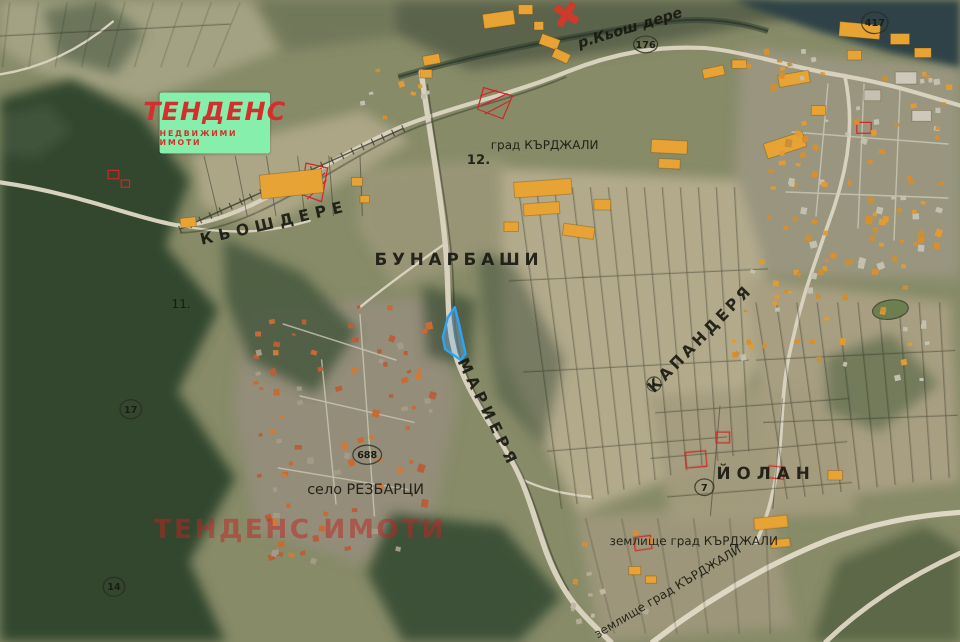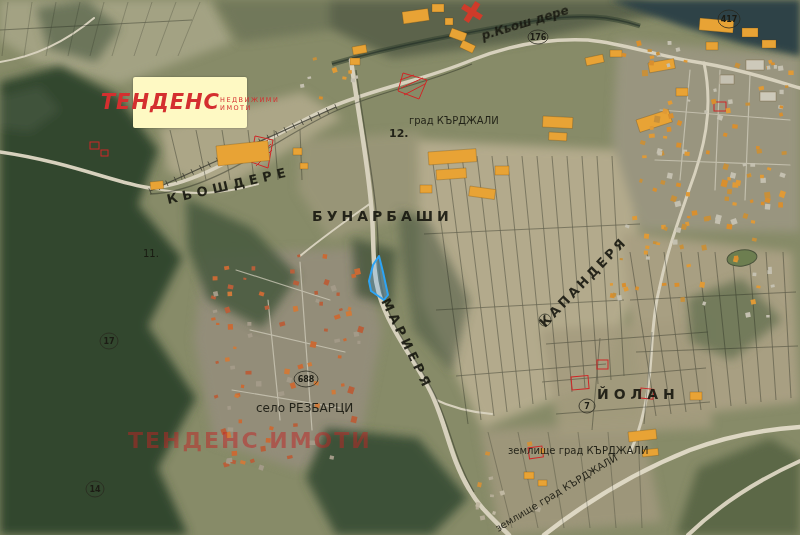--- a/index.html
+++ b/index.html
@@ -15,8 +15,8 @@
   .mell{fill:none;stroke:#2a2a20;stroke-width:1;opacity:.8;}
   .wm{font-size:22px;font-weight:700;letter-spacing:2px;fill:#c02525;opacity:.5;}
   
-  .logo{position:absolute;left:133px;top:77px;width:114px;height:51px;background:#fef9c3;
-        border-radius:2px;display:flex;align-items:center;
+  .logo{position:absolute;left:133px;top:77px;width:92px;height:51px;background:#86efac;
+        border-radius:2px;display:flex;flex-direction:column;align-items:center;
         justify-content:center;box-shadow:0 0 2px rgba(0,0,0,.35);}
   .logo-title{font-style:italic;font-weight:800;font-size:21px;color:#d42f2f;
               letter-spacing:1px;line-height:1;}

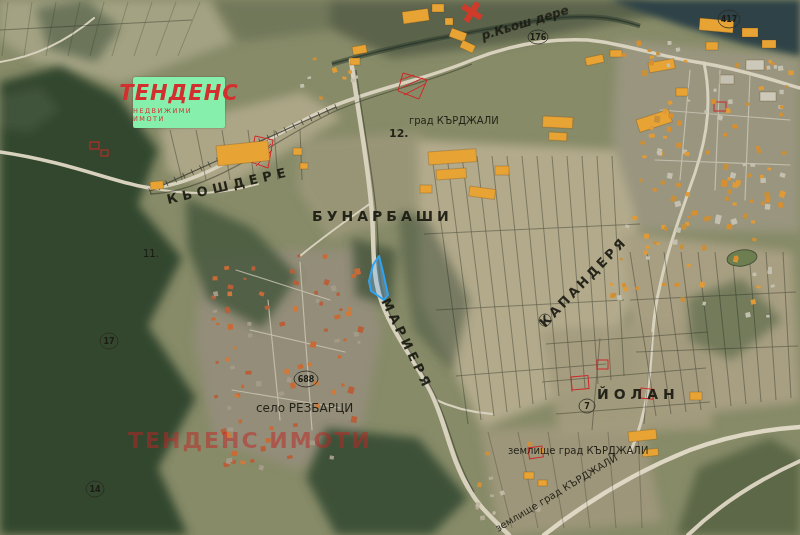--- a/index.html
+++ b/index.html
@@ -20,7 +20,7 @@
         justify-content:center;box-shadow:0 0 2px rgba(0,0,0,.35);}
   .logo-title{font-style:italic;font-weight:800;font-size:21px;color:#d42f2f;
               letter-spacing:1px;line-height:1;}
-  .logo-sub{font-size:6.5px;letter-spacing:1.5px;color:#d42f2f;font-weight:400;margin-top:3px;}
+  .logo-sub{font-size:6.5px;letter-spacing:1.5px;color:#d42f2f;font-weight:700;margin-top:3px;}
 </style>
 </head>
 <body>

